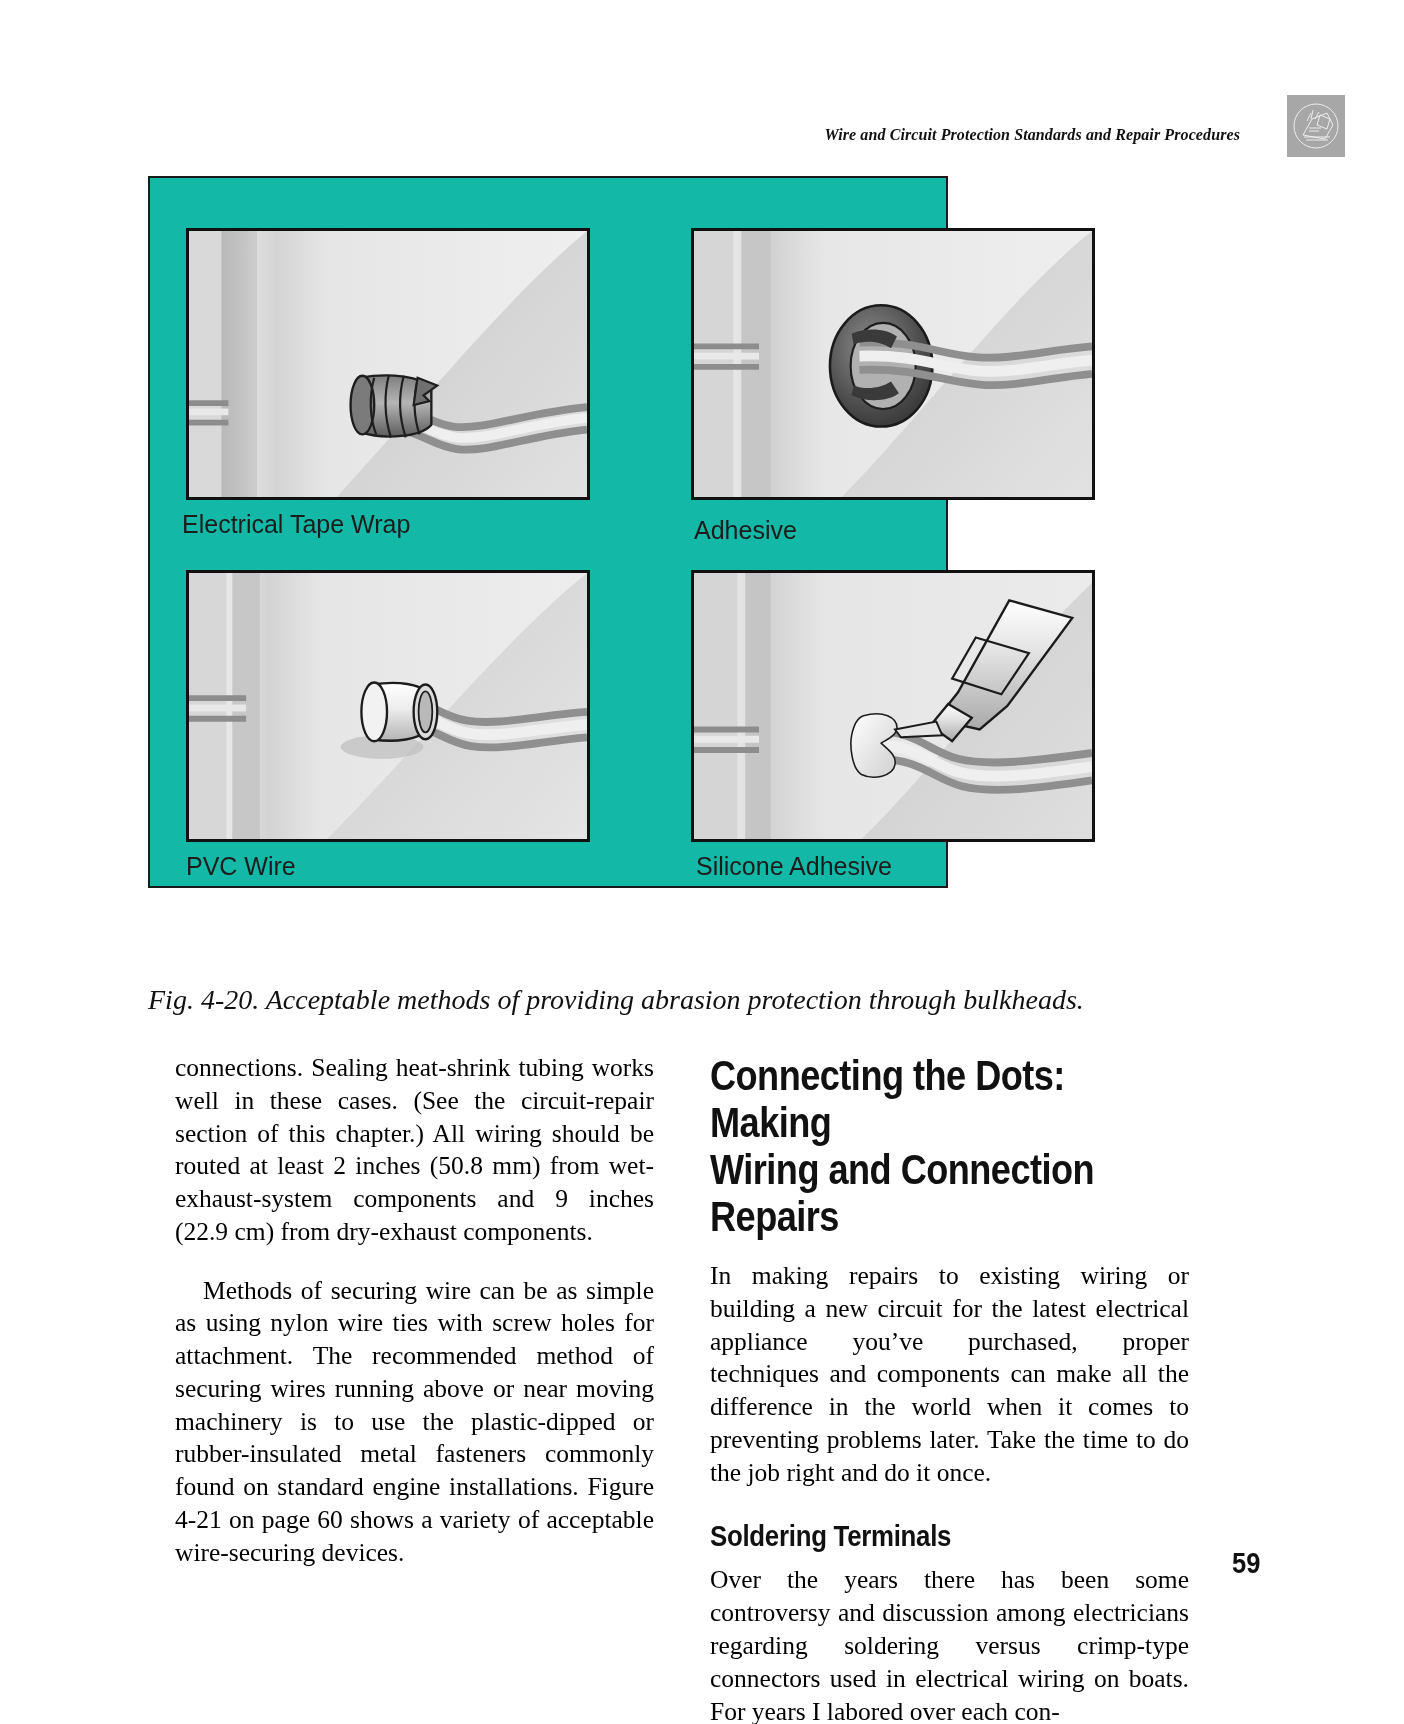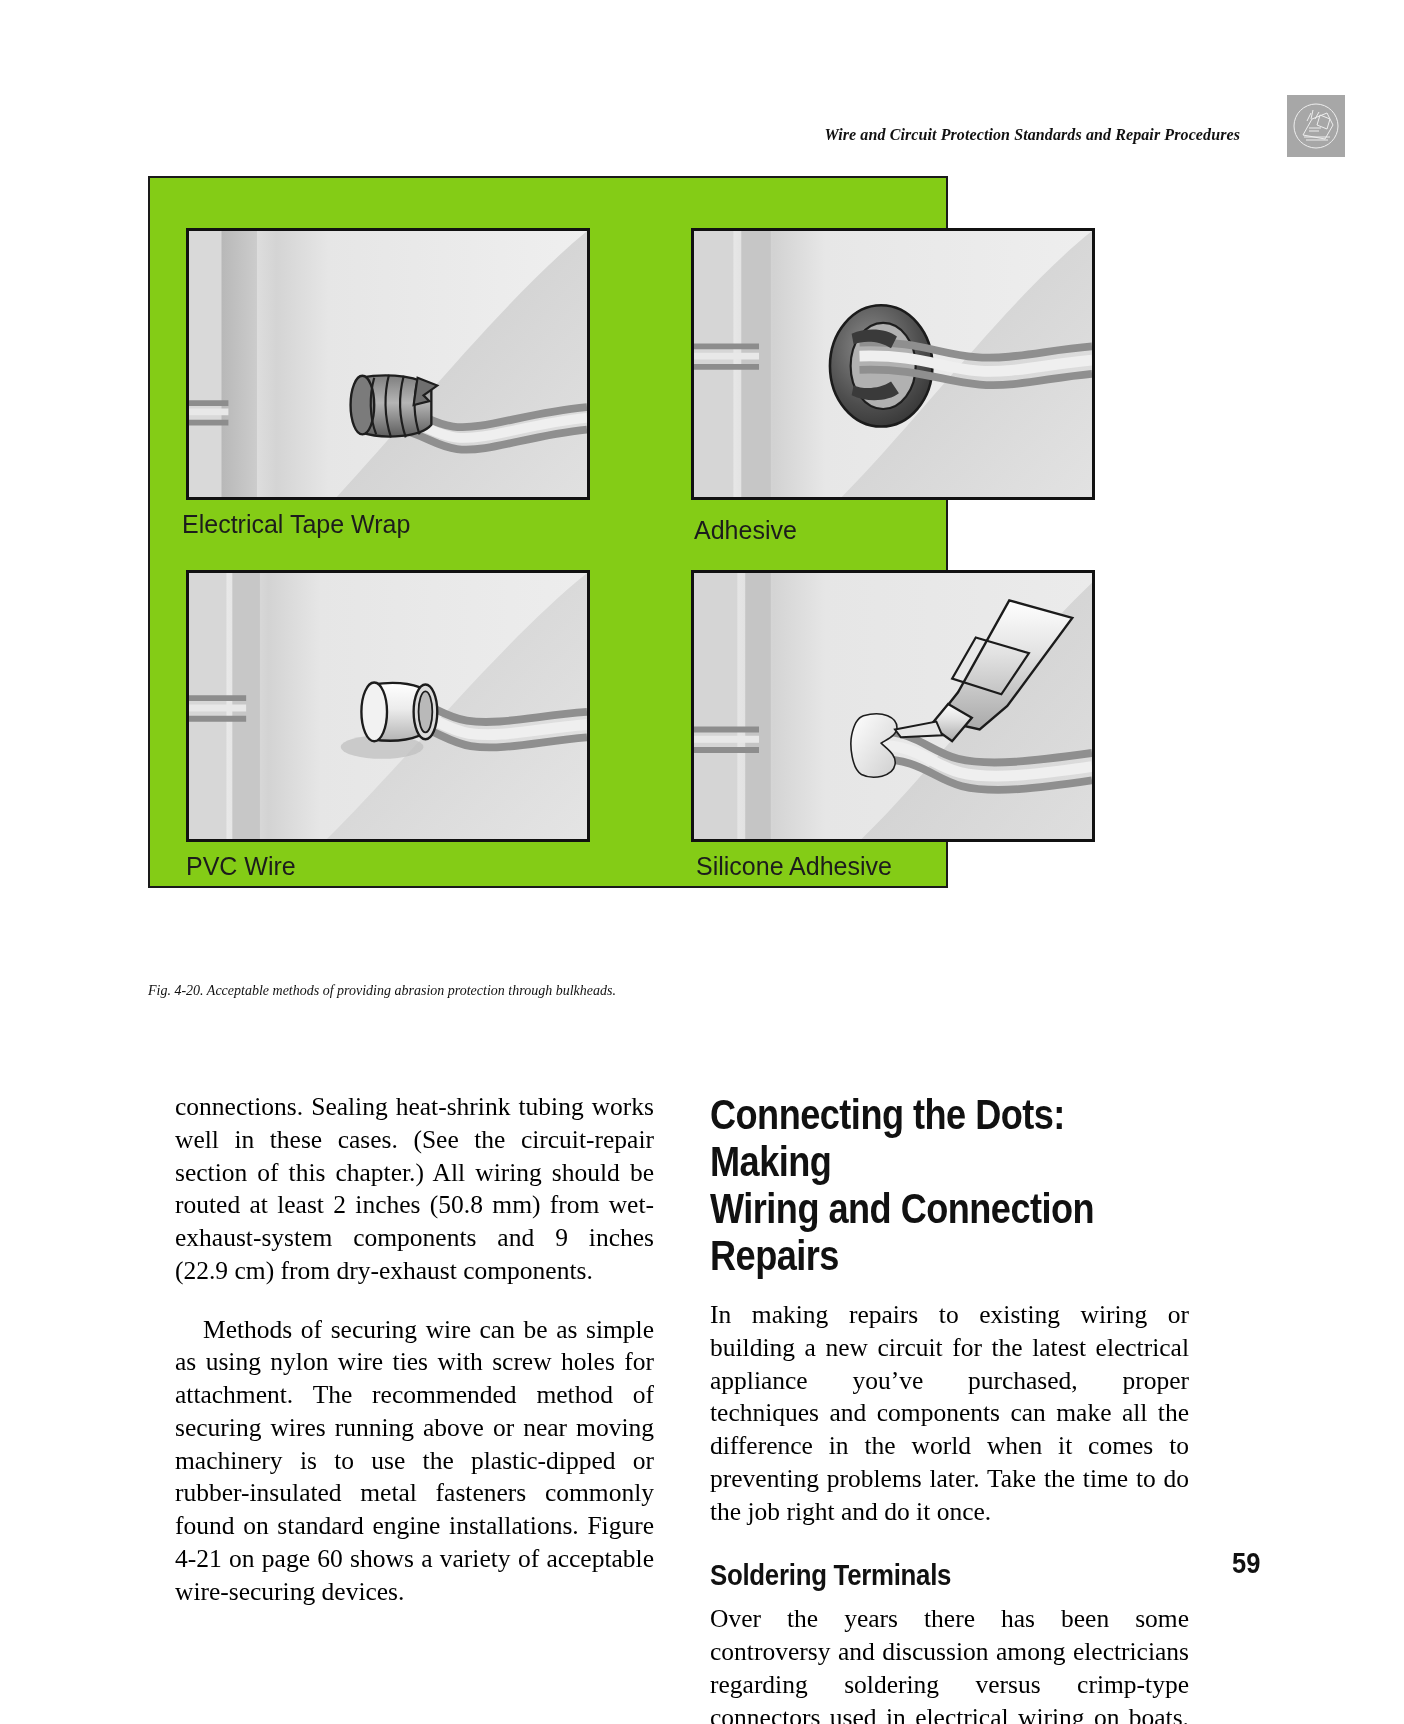--- a/index.html
+++ b/index.html
@@ -22,7 +22,7 @@
   
   .figure-frame{
     position:absolute;left:148px;top:176px;width:800px;height:712px;
-    border:2px solid #1a1a1a;background:#84cc16;box-sizing:border-box;text-align:right;
+    border:2px solid #1a1a1a;background:#14b8a6;box-sizing:border-box;text-align:right;
   }
   .panel-grid{position:absolute;left:0;top:0;width:100%;height:100%;}
   .panel{position:absolute;}

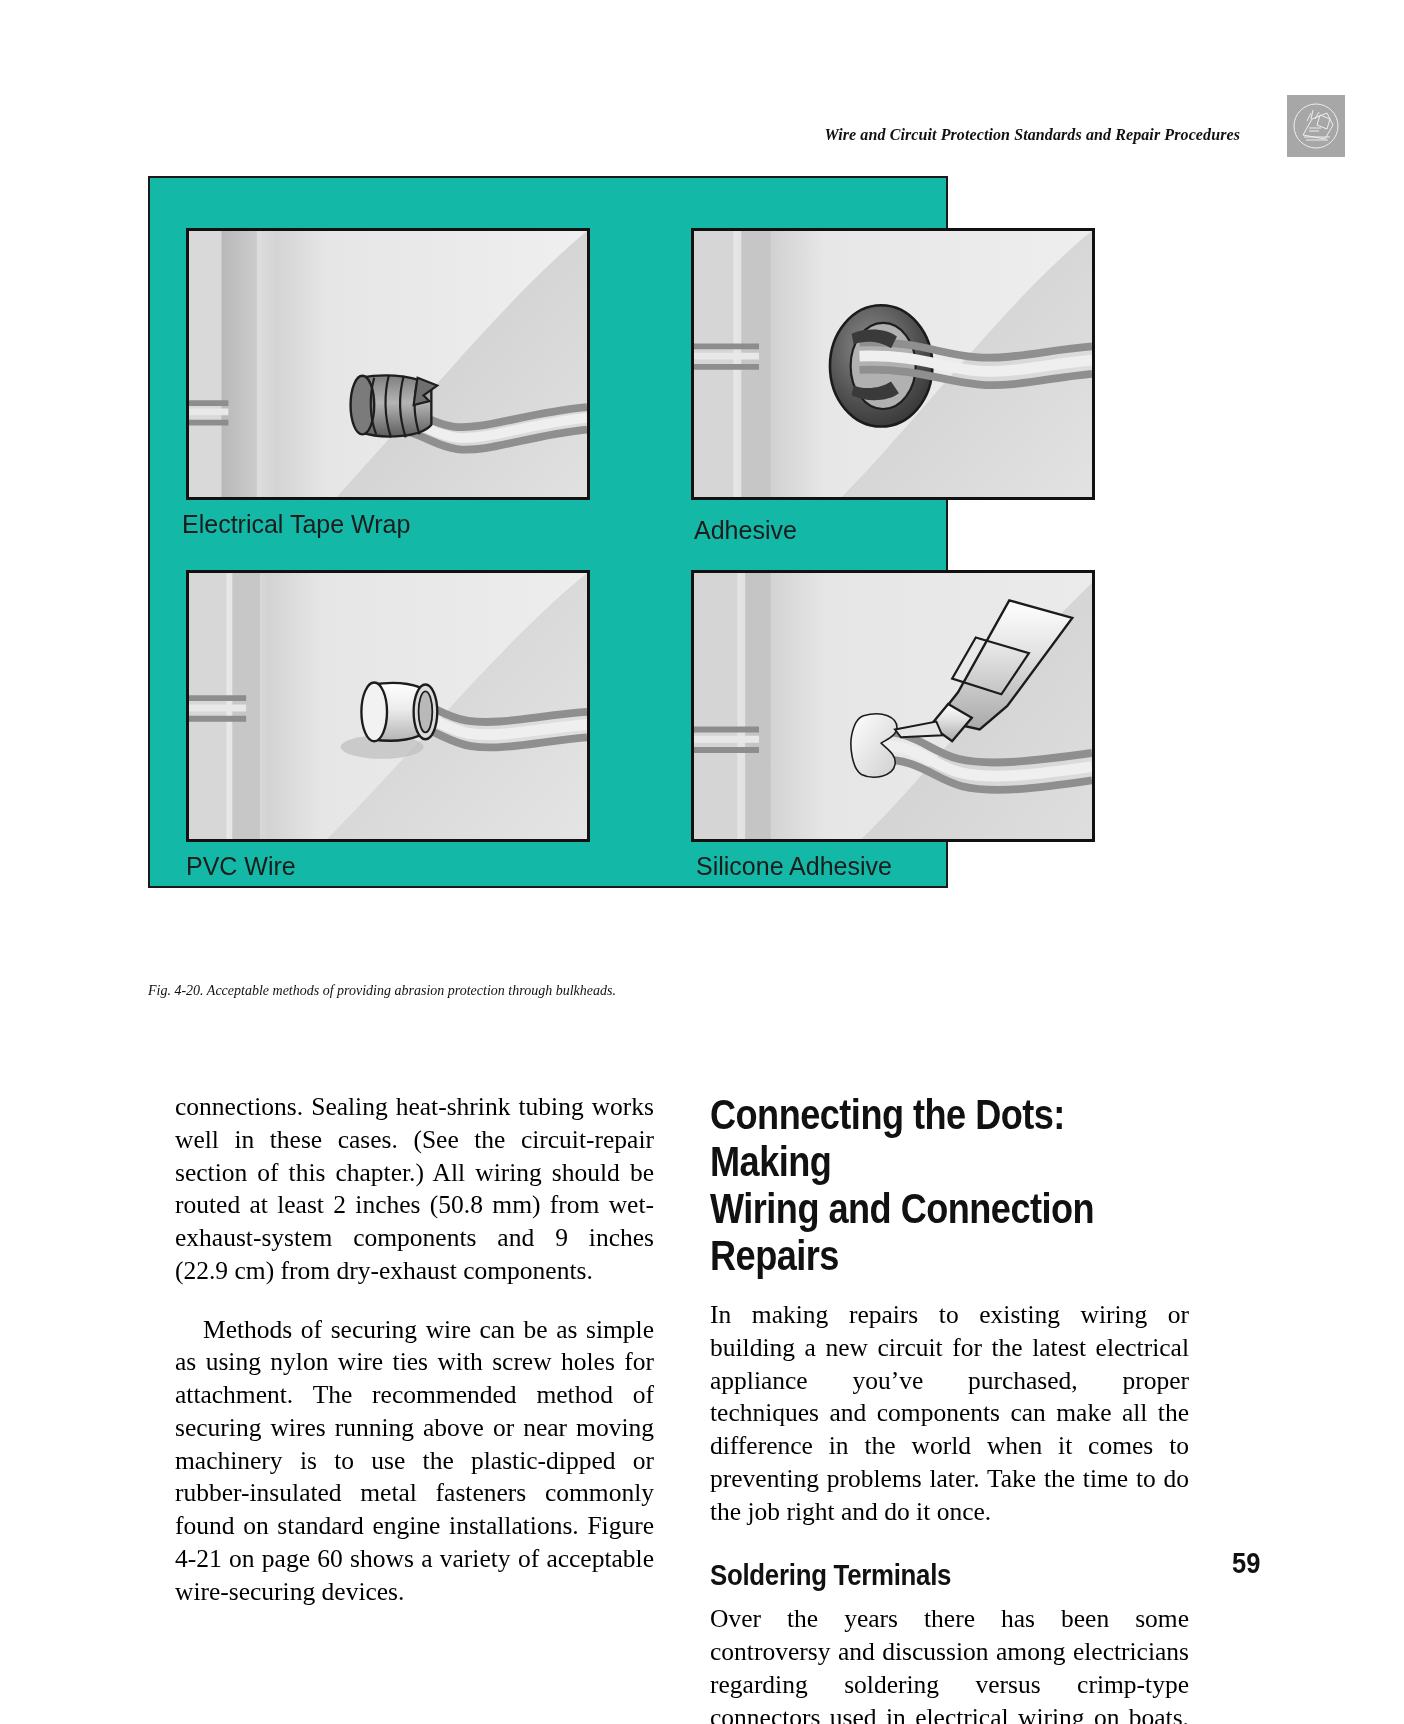--- a/index.html
+++ b/index.html
@@ -45,7 +45,7 @@
 
   .fig-caption{
     position:absolute;left:148px;top:982px;width:1000px;
-    font-style:italic;font-size:14px;line-height:1.25;color:#111;
+    font-style:italic;font-size:28px;line-height:1.25;color:#111;
   }
 
   

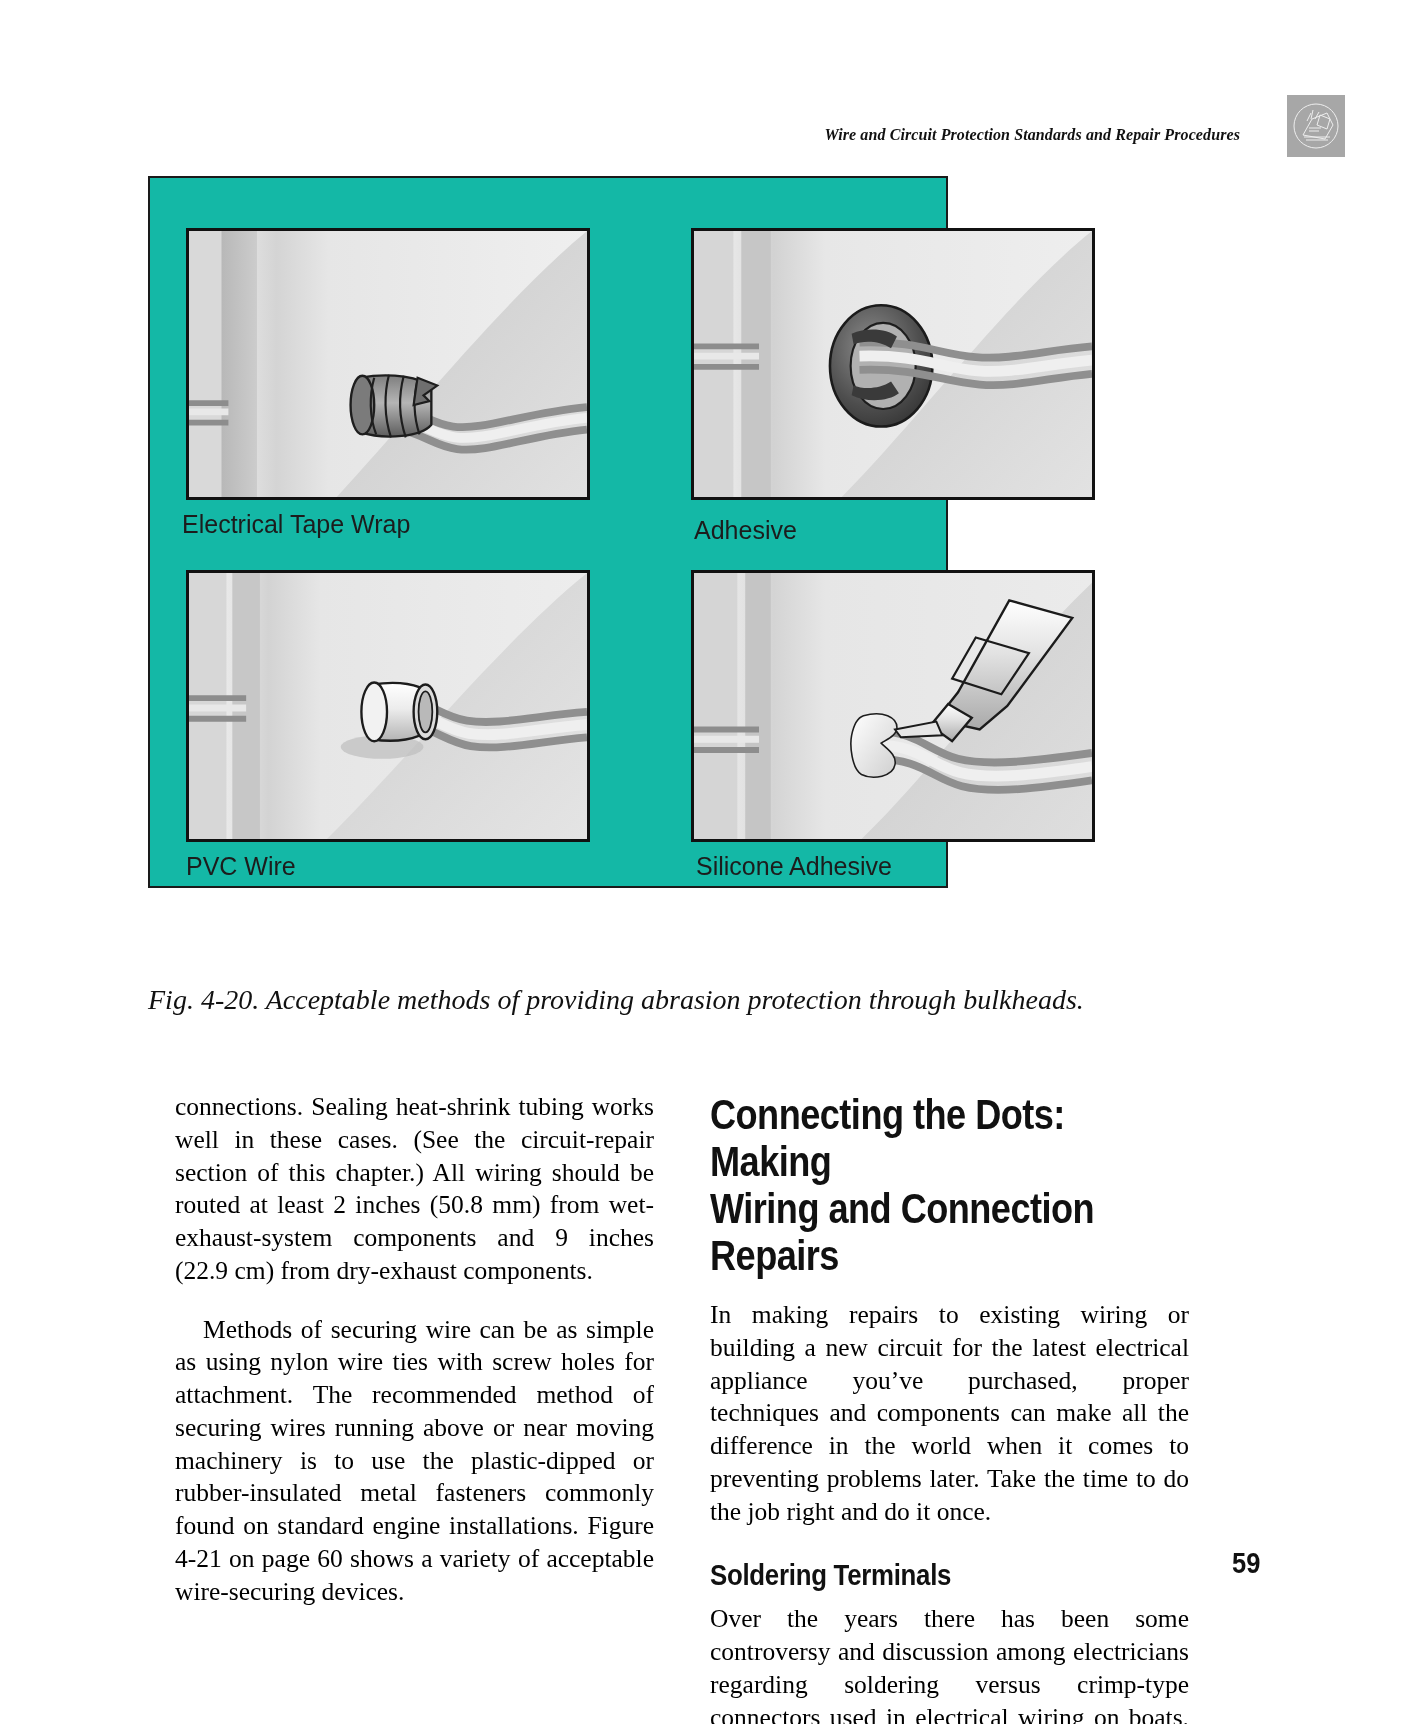--- a/index.html
+++ b/index.html
@@ -49,7 +49,7 @@
   }
 
   
-  .col{position:absolute;top:1052px;width:479px;margin-top:39px;}
+  .col{position:absolute;top:1052px;width:479px;}
   .col-left{left:175px;}
   .col-right{left:710px;}
   .col p{

